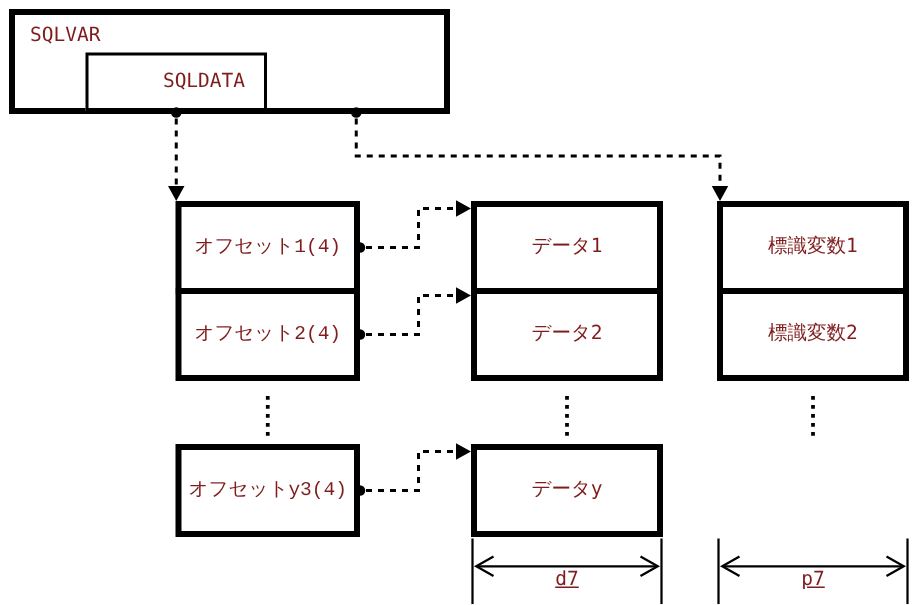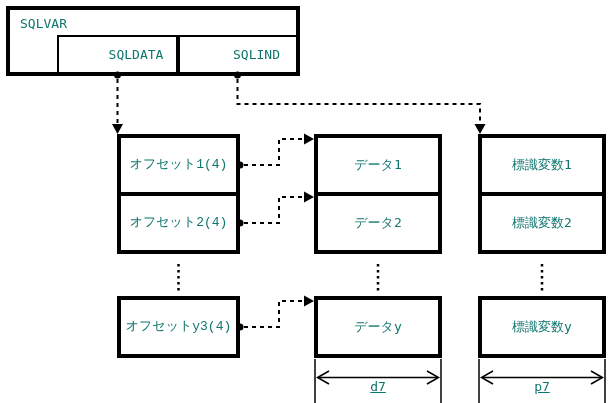--- a/index.html
+++ b/index.html
@@ -8,7 +8,7 @@
     width: 616px;
     height: 403px;
     background: #ffffff;
-    color: #0f766e;
+    color: #7f1d1d;
     font-family: "DejaVu Sans Mono", "DejaVu Sans", monospace, sans-serif;
     overflow: hidden;
   }

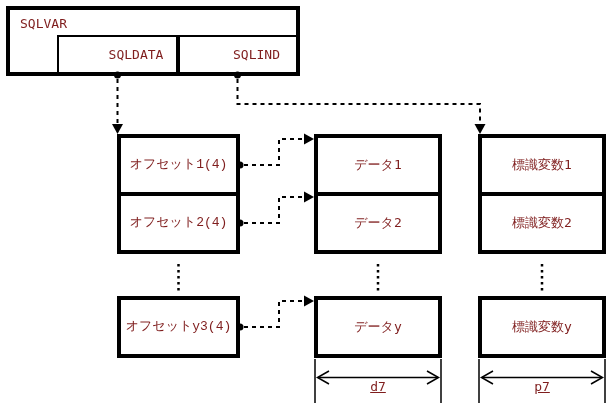--- a/index.html
+++ b/index.html
@@ -69,9 +69,6 @@
   </div>
   <div class="field field-sqldata">
     <span>SQLDATA</span>
-  </div>
-  <div class="field field-sqlind">
-    <span>SQLIND</span>
   </div>
 
   <div class="cell col-offset row-1">

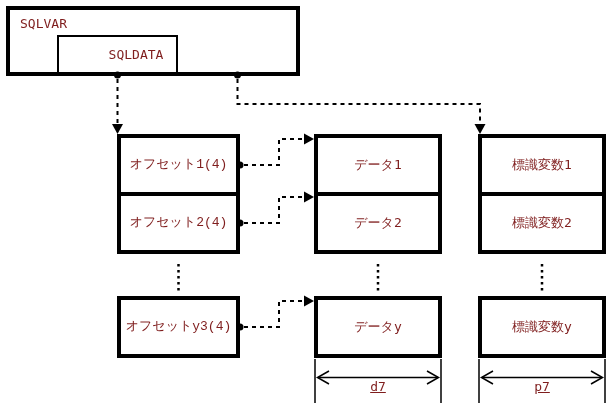--- a/index.html
+++ b/index.html
@@ -97,9 +97,6 @@
   <div class="cell col-ind row-2">
     <span>標識変数2</span>
   </div>
-  <div class="cell col-ind row-3">
-    <span>標識変数y</span>
-  </div>
 
   <div class="dim-label dim-label-data">d7</div>
   <div class="dim-label dim-label-ind">p7</div>

